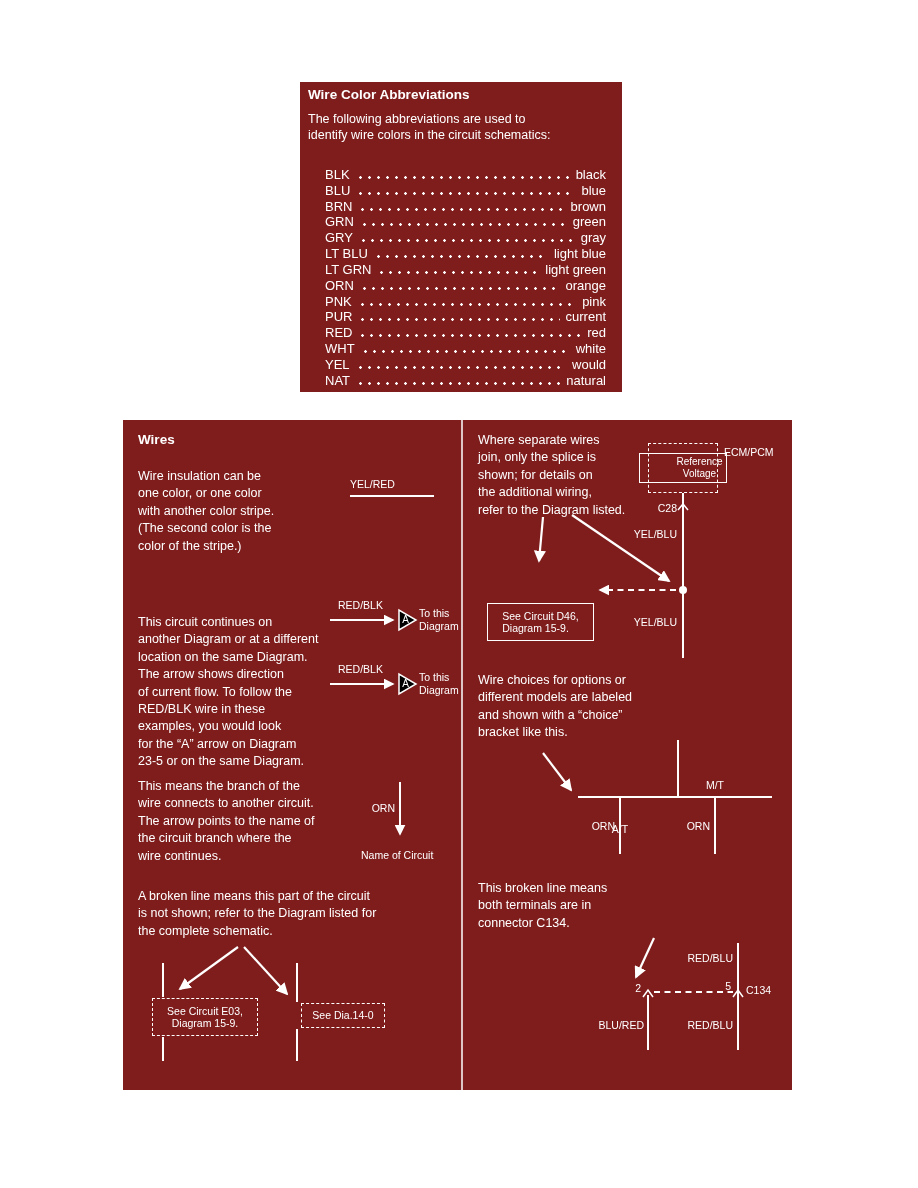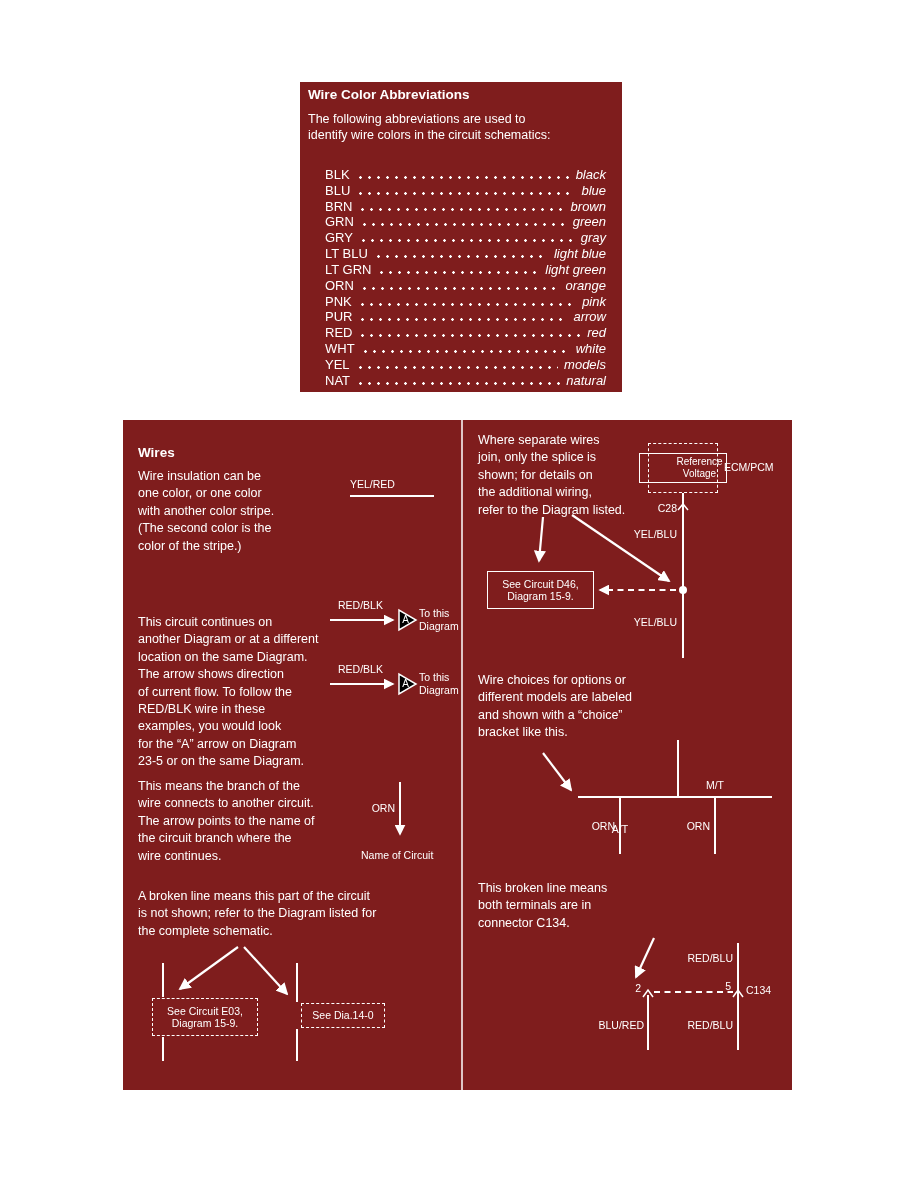--- a/index.html
+++ b/index.html
@@ -22,7 +22,7 @@
   .ab-list { }
   .ab-row { display:flex; align-items:flex-end; height:15.85px; font-size:13px; }
   .ab-code { white-space:pre; }
-  .ab-color { white-space:pre;font-style:italic; }
+  .ab-color { white-space:pre; }
   .ab-dots {
     flex:1; height:3px; align-self:flex-end; margin:0 6px 3px 6px;
     background-image:radial-gradient(circle, #ffffff 1.15px, transparent 1.5px);

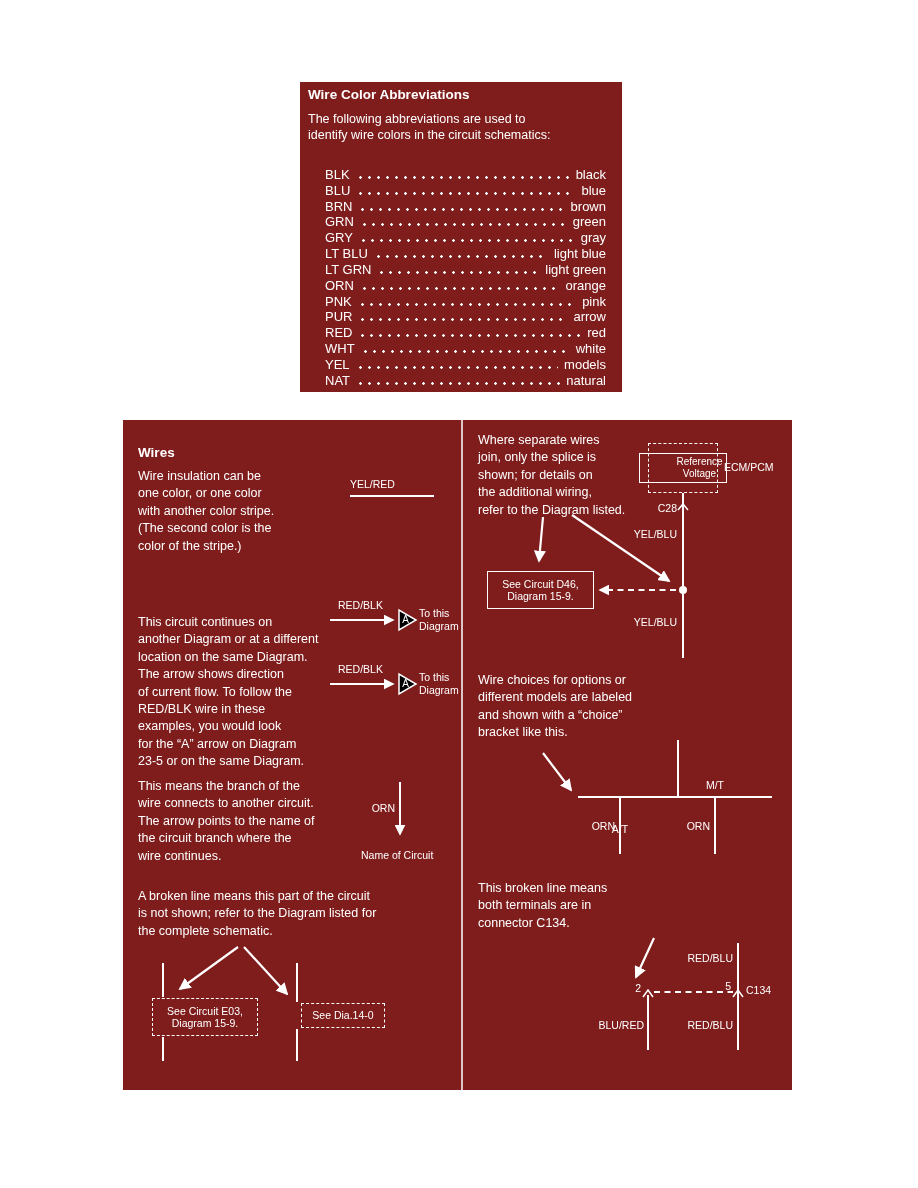--- a/index.html
+++ b/index.html
@@ -91,7 +91,7 @@
     <div class="ab-row">
         <span class="ab-code">PUR</span>
         <span class="ab-dots"></span>
-        <span class="ab-color">arrow</span>
+        <span class="ab-color">current</span>
       </div>
     <div class="ab-row">
         <span class="ab-code">RED</span>

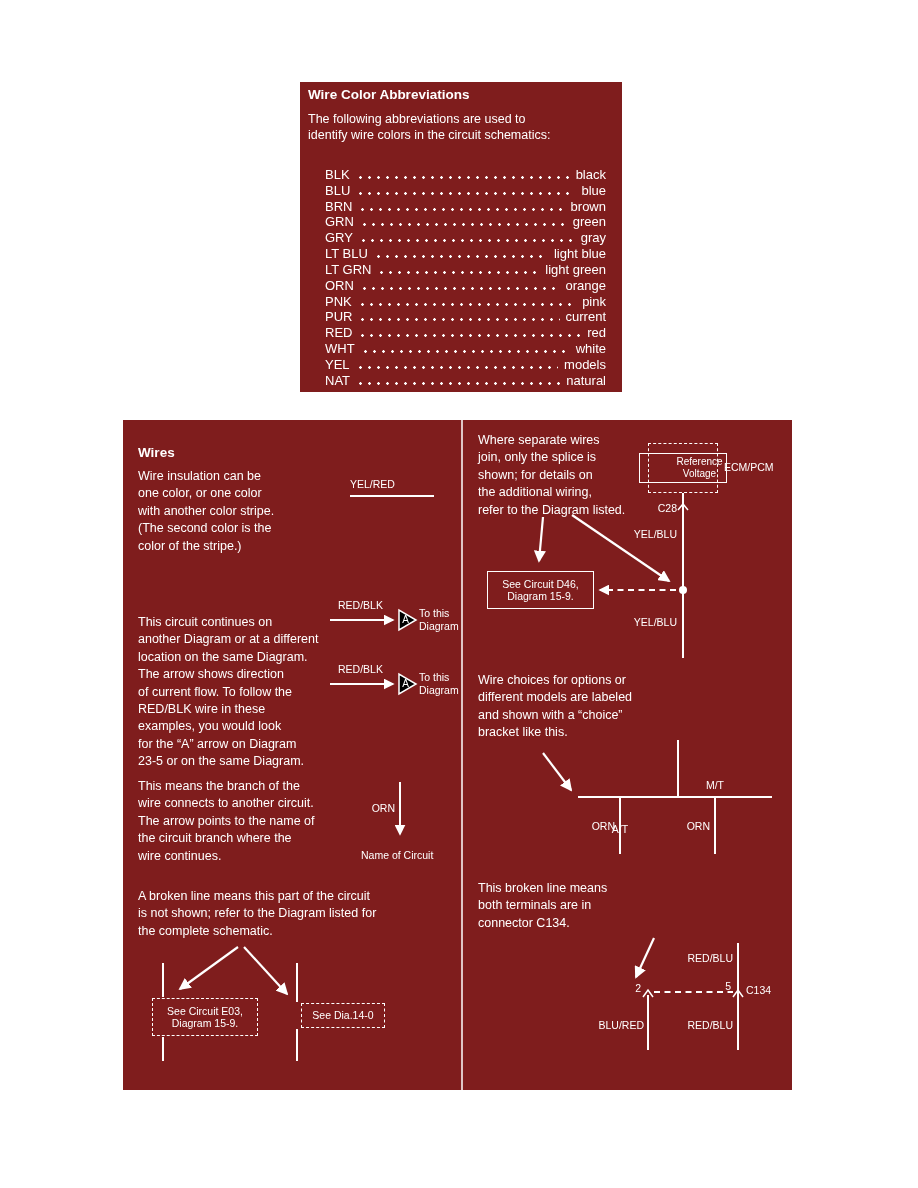--- a/index.html
+++ b/index.html
@@ -106,7 +106,7 @@
     <div class="ab-row">
         <span class="ab-code">YEL</span>
         <span class="ab-dots"></span>
-        <span class="ab-color">models</span>
+        <span class="ab-color">would</span>
       </div>
     <div class="ab-row">
         <span class="ab-code">NAT</span>

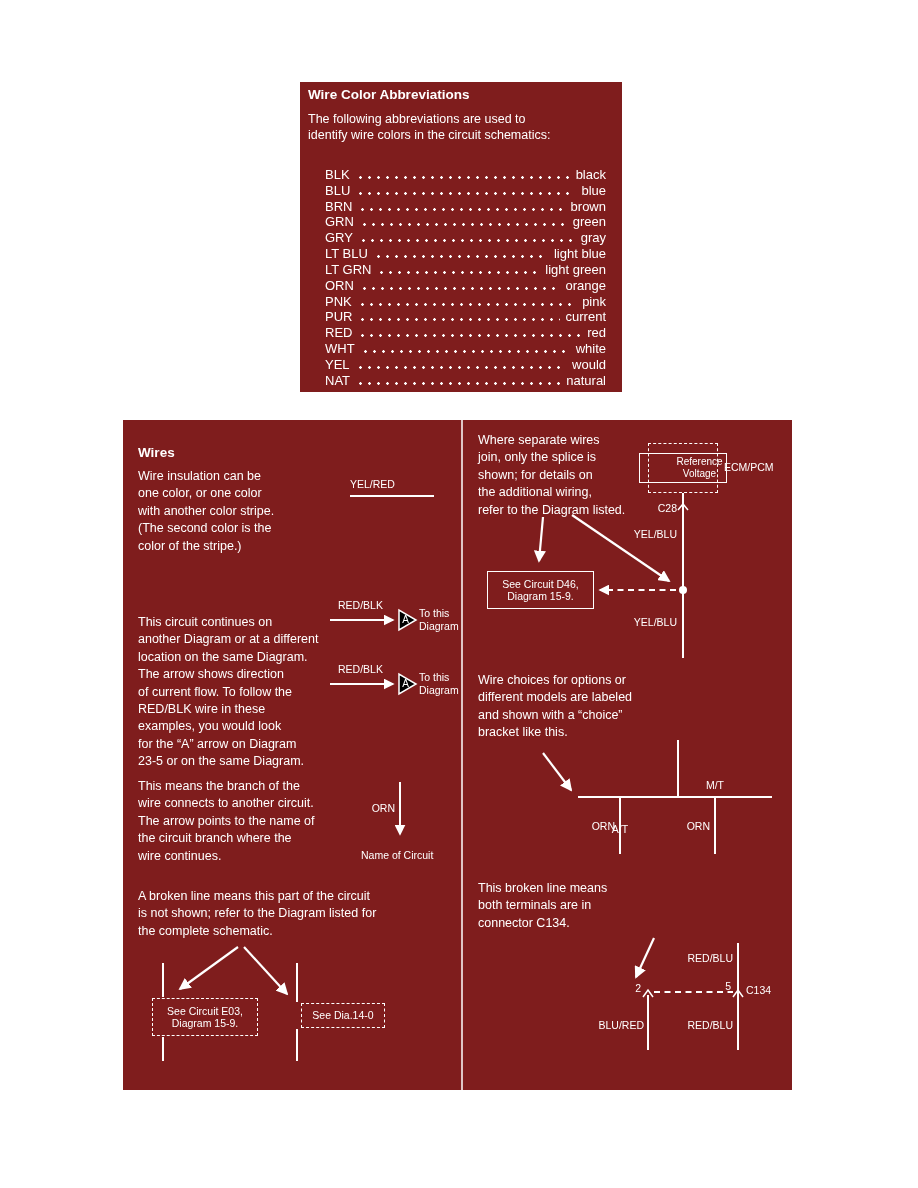--- a/index.html
+++ b/index.html
@@ -165,7 +165,7 @@
     <line x1="531" y1="518" x2="513" y2="557" stroke="#ffffff" stroke-width="2.2" marker-end="url(#ah)"></line>
   </svg>
 
-  <div class="abs bold" style="left:15px; top:25px; font-size:13.5px;">Wires</div>
+  <div class="abs bold" style="left:15px; top:12px; font-size:13.5px;">Wires</div>
 
   <div class="abs para" style="left:15px; top:48px; width:190px;">Wire insulation can be
 one color, or one color

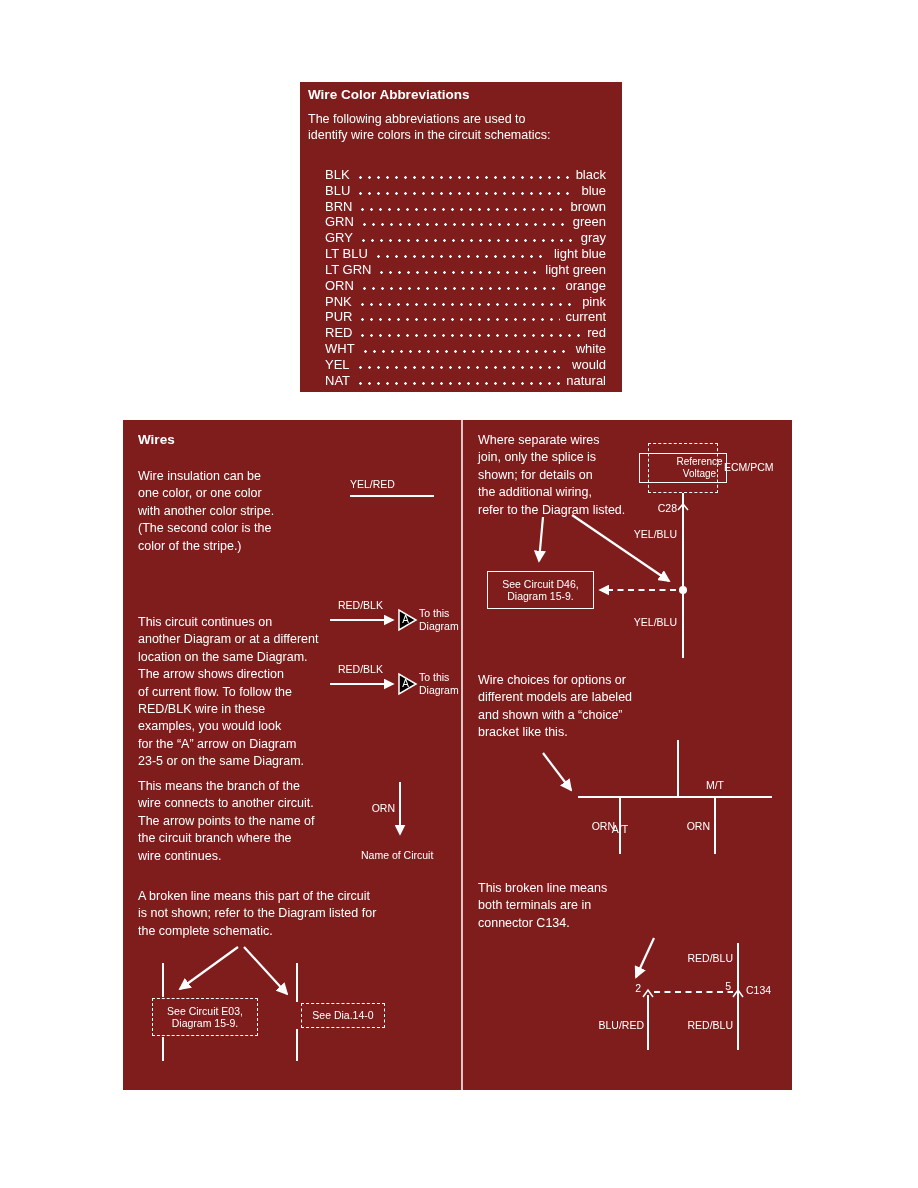--- a/index.html
+++ b/index.html
@@ -217,7 +217,7 @@
     <div class="inner-box pre ctr" style="font-size:10px; line-height:12px;padding-left:36px;">Reference
 Voltage</div>
   </div>
-  <div class="abs small" style="left:601px; top:26px;margin-top:15px;">ECM/PCM</div>
+  <div class="abs small" style="left:601px; top:26px;">ECM/PCM</div>
   <div class="abs small rt" style="left:526px; top:82px; width:28px;">C28</div>
   <div class="abs small rt" style="left:510px; top:108px; width:44px;">YEL/BLU</div>
   <div class="abs solid-box small pre" style="left:364px; top:151px; width:107px; height:38px;">See Circuit D46,

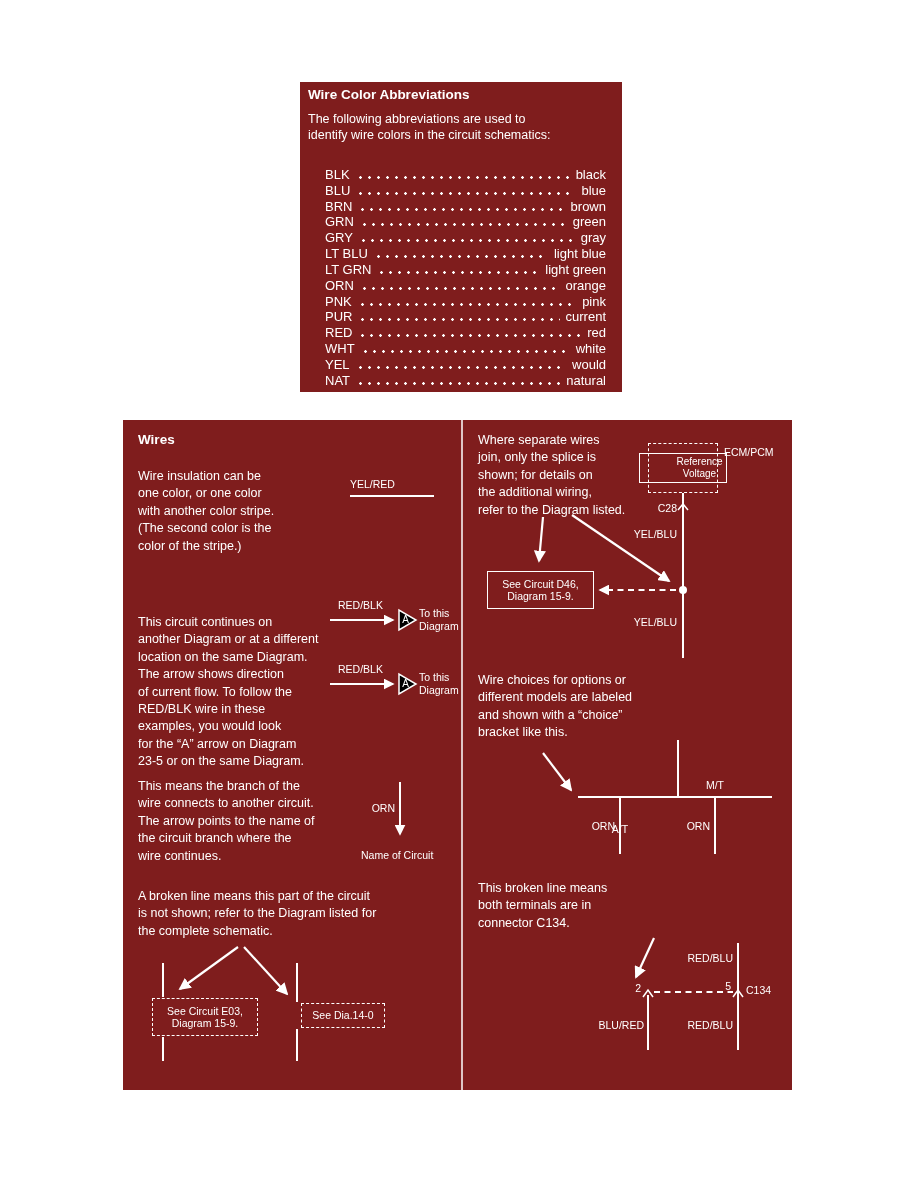--- a/index.html
+++ b/index.html
@@ -30,7 +30,7 @@
   }
   
   .dashed-box { border:1.5px dashed #ffffff; display:flex; align-items:center; justify-content:center; text-align:center; box-sizing:border-box; }
-  .solid-box  { border:1.5px solid  #ffffff; display:flex; align-items:center; justify-content:center; text-align:center; box-sizing:border-box; }
+  .solid-box  { border:1.5px solid  #ffffff; display:flex; align-items:center; justify-content:center; text-align:left; box-sizing:border-box;margin-top:32px; }
   .inner-box  { border:1px solid #ffffff; padding:2px 3px; }
   svg { display:block; }
 </style>

